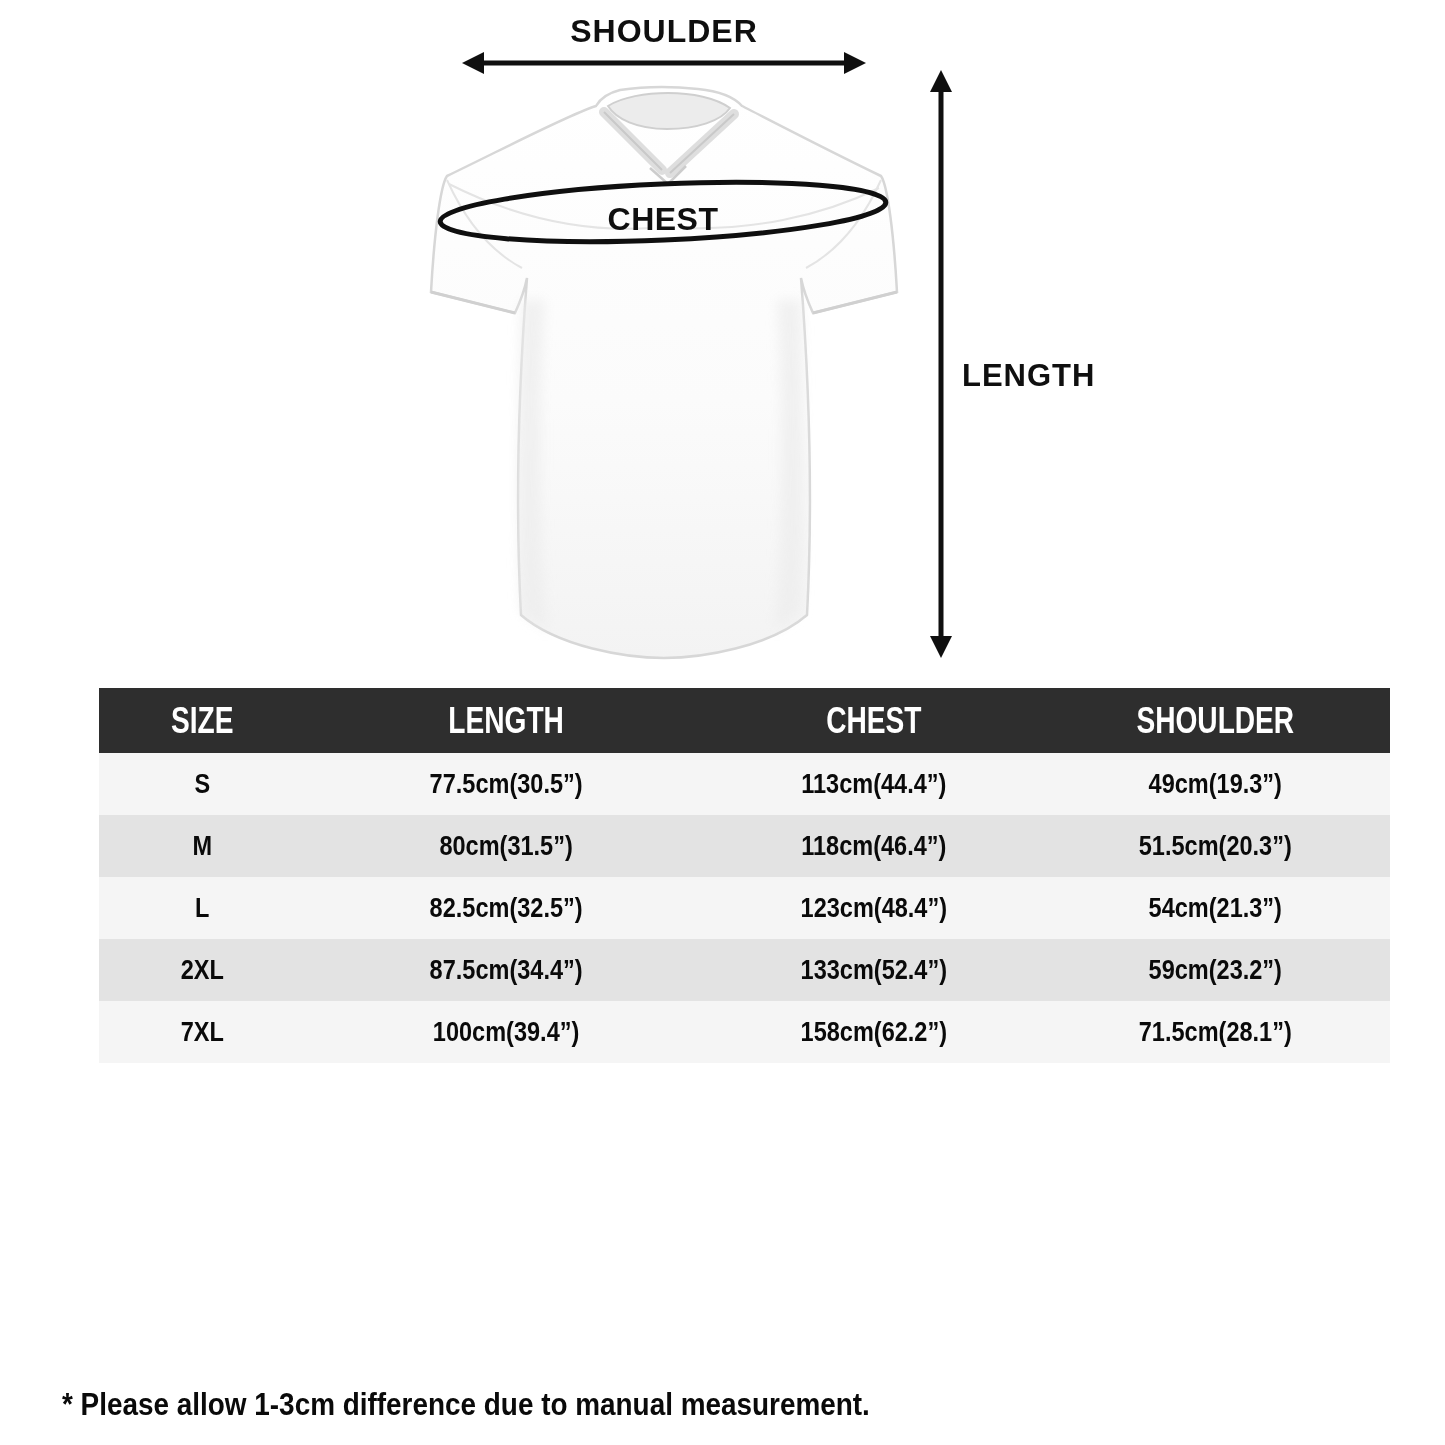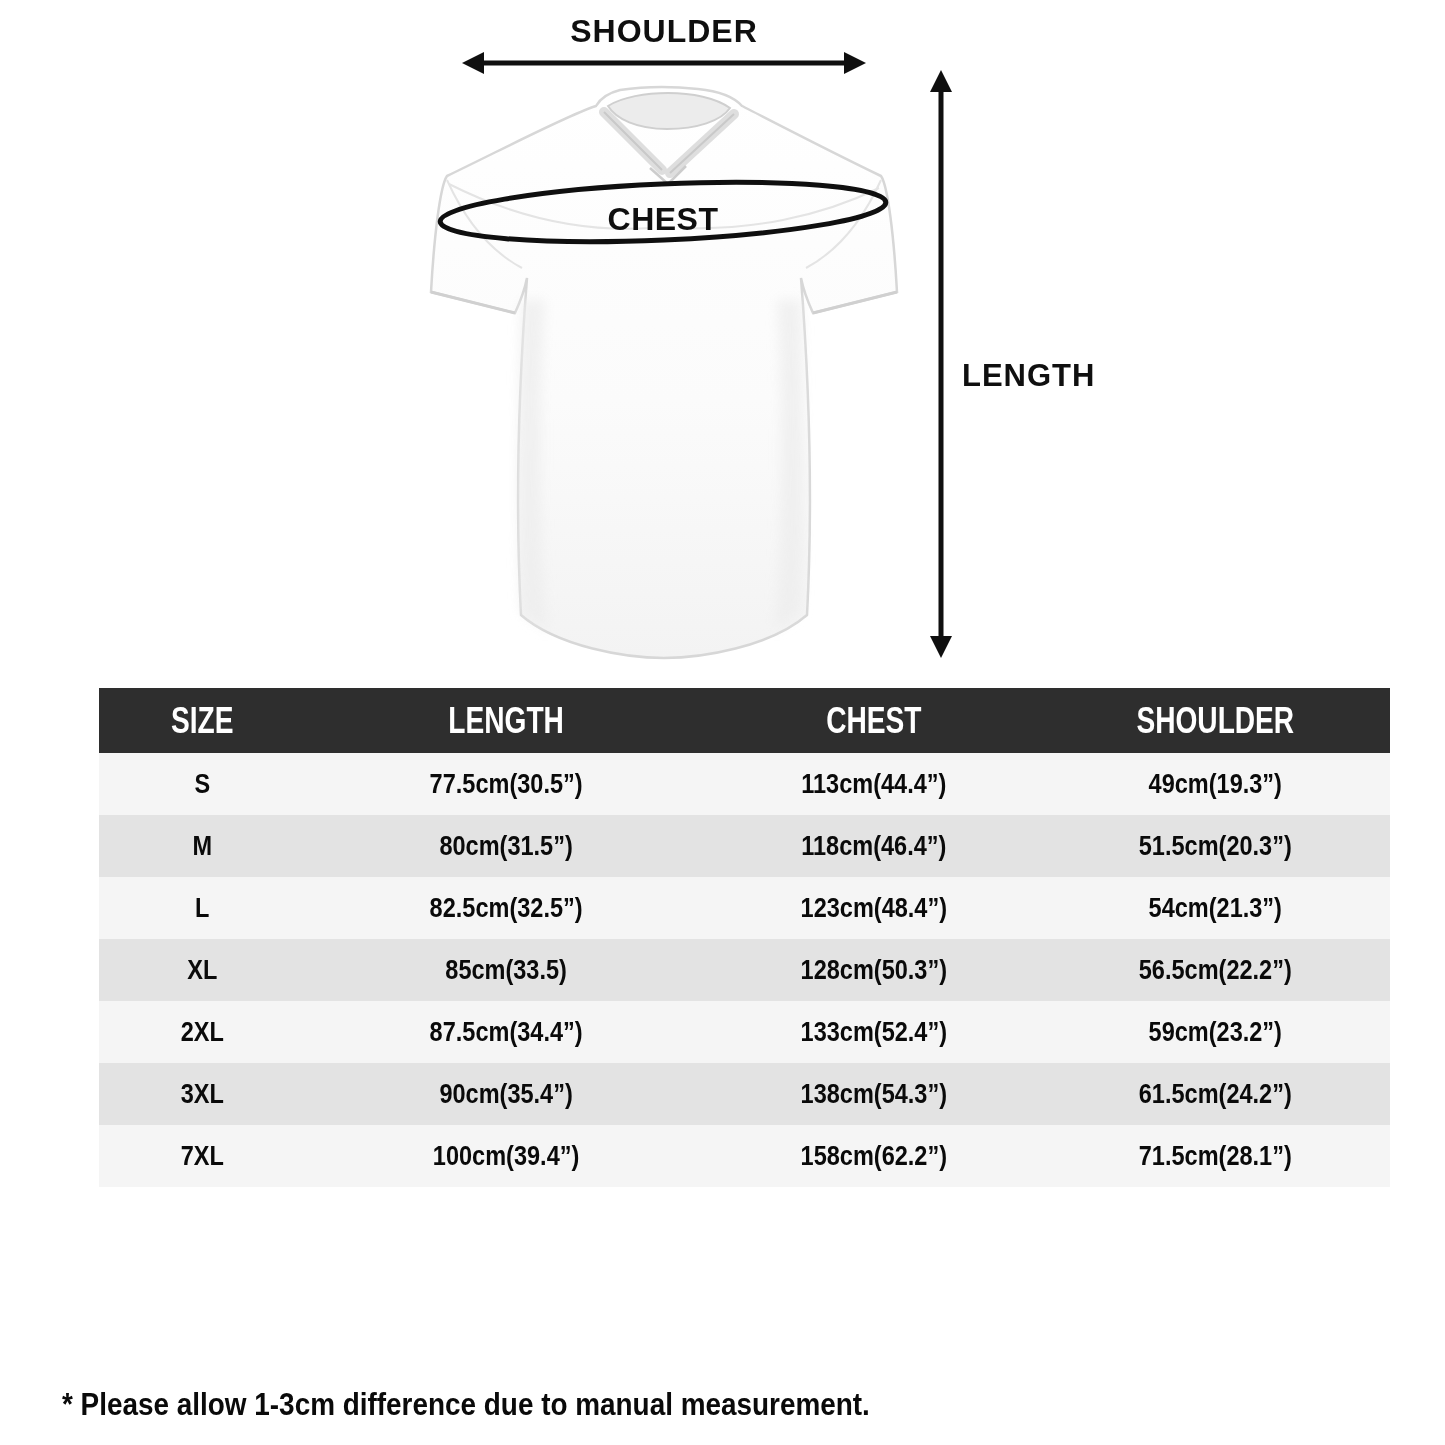--- a/index.html
+++ b/index.html
@@ -135,12 +135,6 @@
         <div class="td">54cm(21.3”)</div>
       </div>
       <div class="tr">
-        <div class="td">XL</div>
-        <div class="td">85cm(33.5)</div>
-        <div class="td">128cm(50.3”)</div>
-        <div class="td">56.5cm(22.2”)</div>
-      </div>
-      <div class="tr">
         <div class="td">2XL</div>
         <div class="td">87.5cm(34.4”)</div>
         <div class="td">133cm(52.4”)</div>

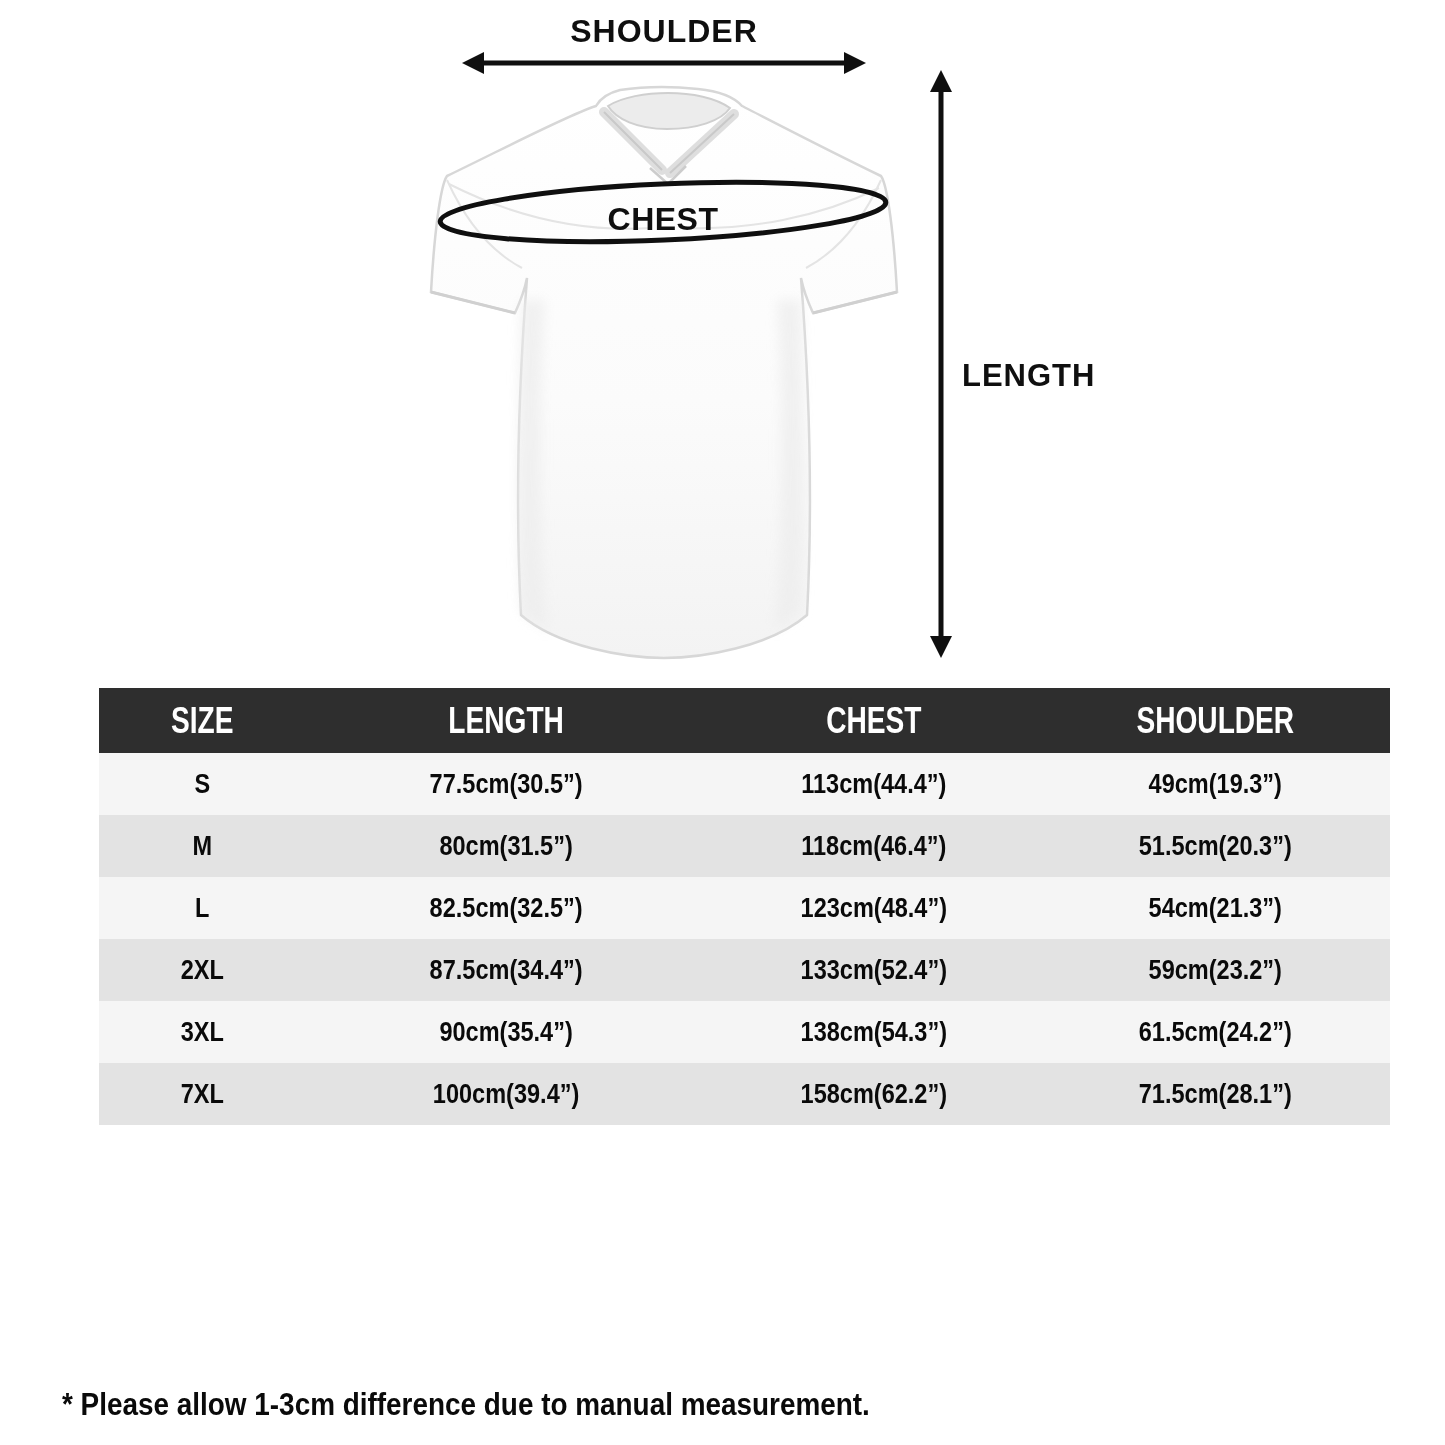--- a/index.html
+++ b/index.html
@@ -141,12 +141,6 @@
         <div class="td">59cm(23.2”)</div>
       </div>
       <div class="tr">
-        <div class="td">3XL</div>
-        <div class="td">90cm(35.4”)</div>
-        <div class="td">138cm(54.3”)</div>
-        <div class="td">61.5cm(24.2”)</div>
-      </div>
-      <div class="tr">
         <div class="td">7XL</div>
         <div class="td">100cm(39.4”)</div>
         <div class="td">158cm(62.2”)</div>

